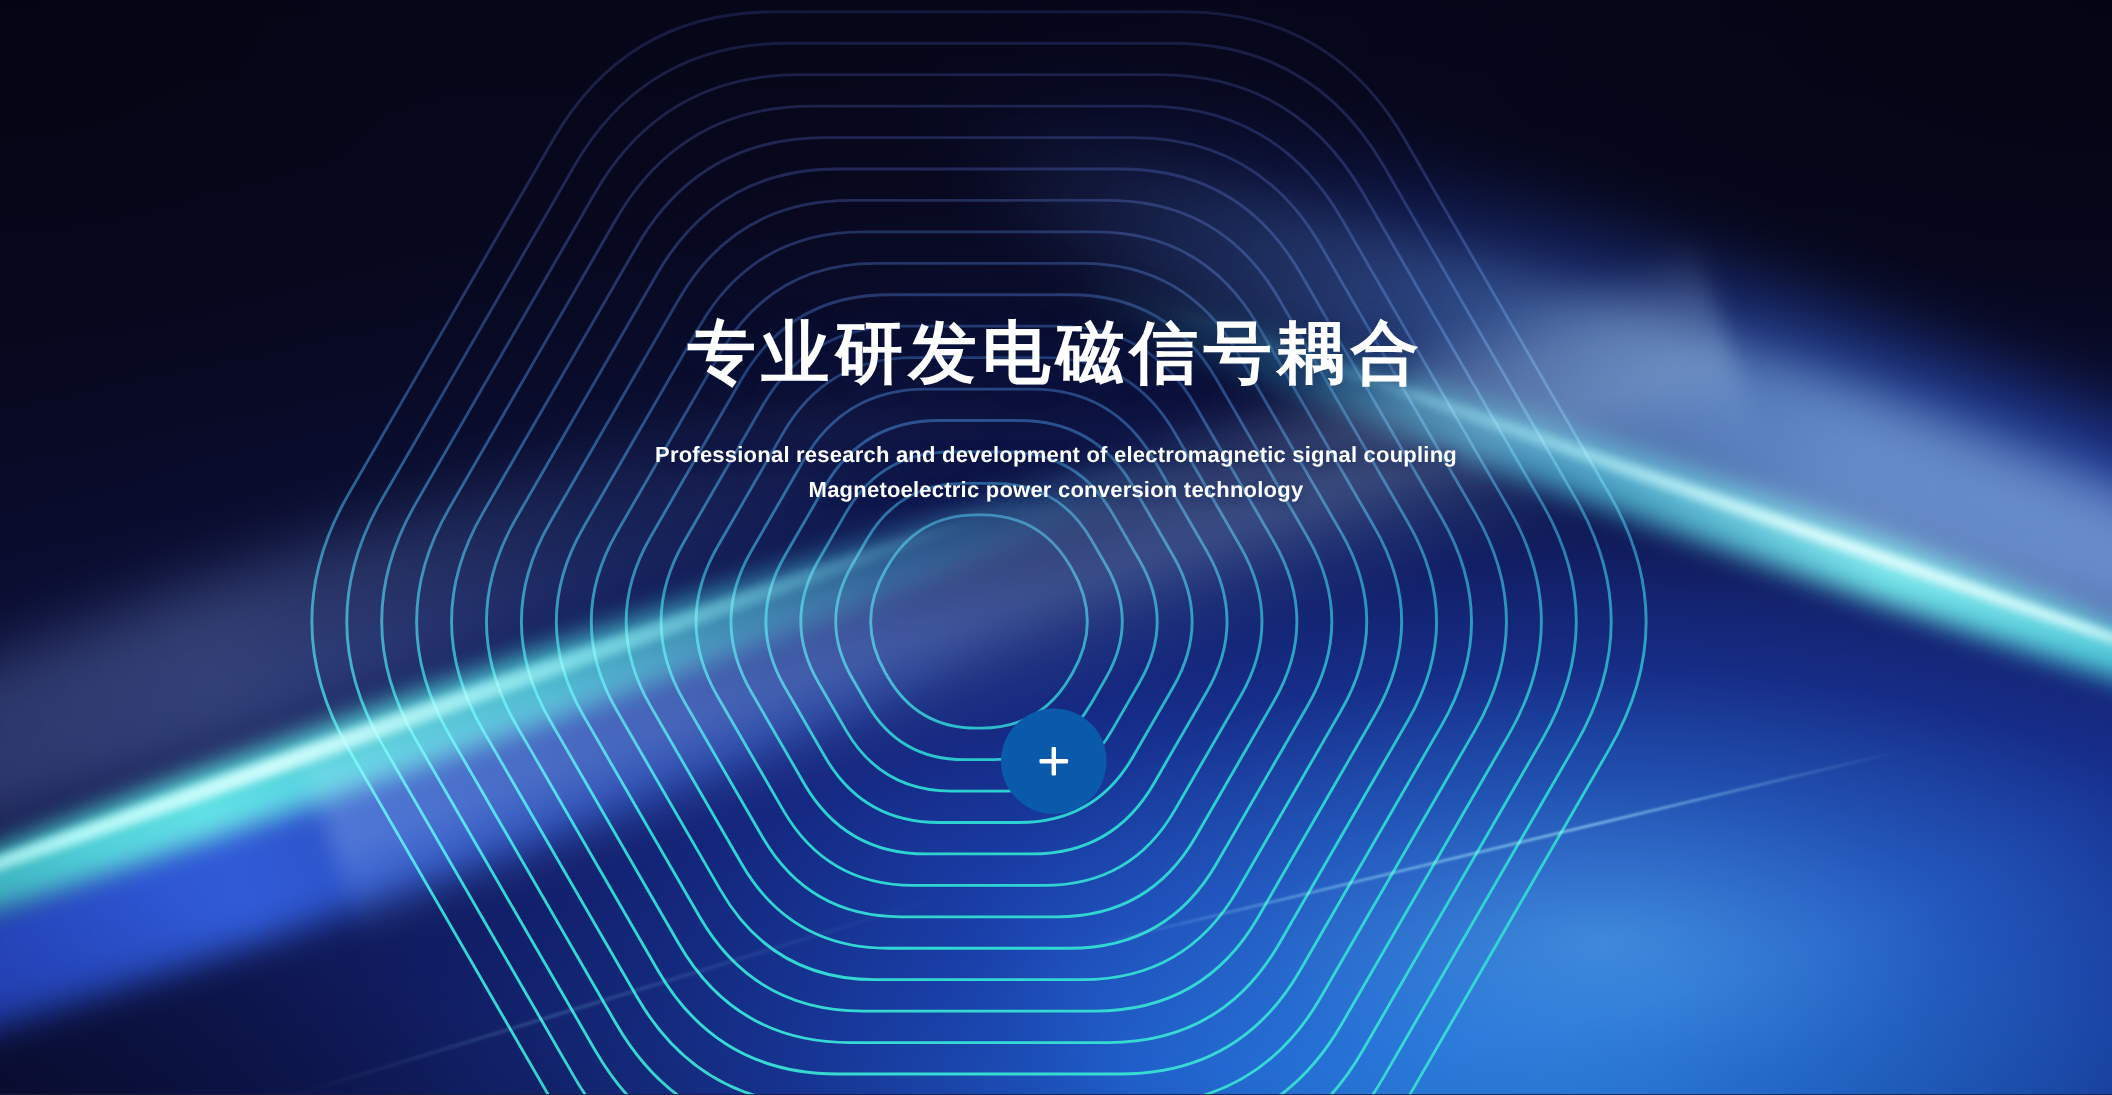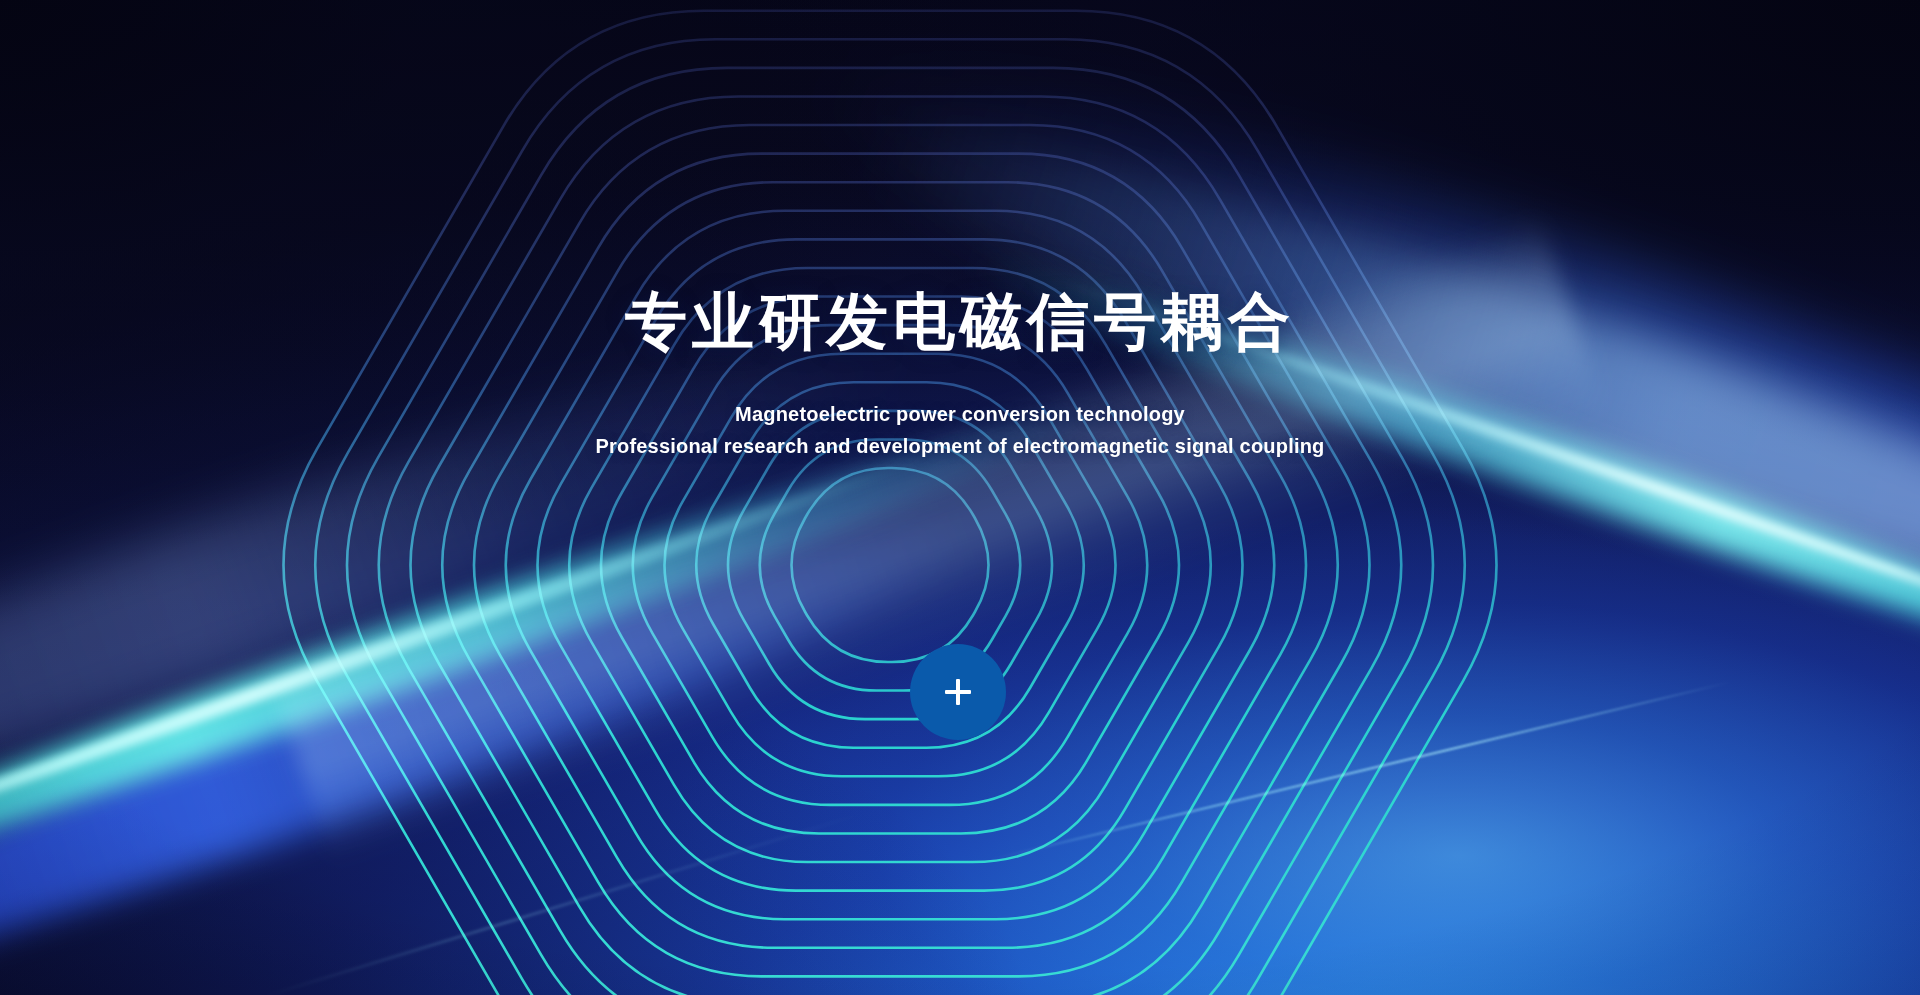--- a/index.html
+++ b/index.html
@@ -311,8 +311,8 @@
     </div>
 
     <div class="subtitle-block">
+      <div class="subtitle-line">Professional research and development of electromagnetic signal coupling</div>
       <div class="subtitle-line">Magnetoelectric power conversion technology</div>
-      <div class="subtitle-line">Professional research and development of electromagnetic signal coupling</div>
     </div>
 
   </div>

